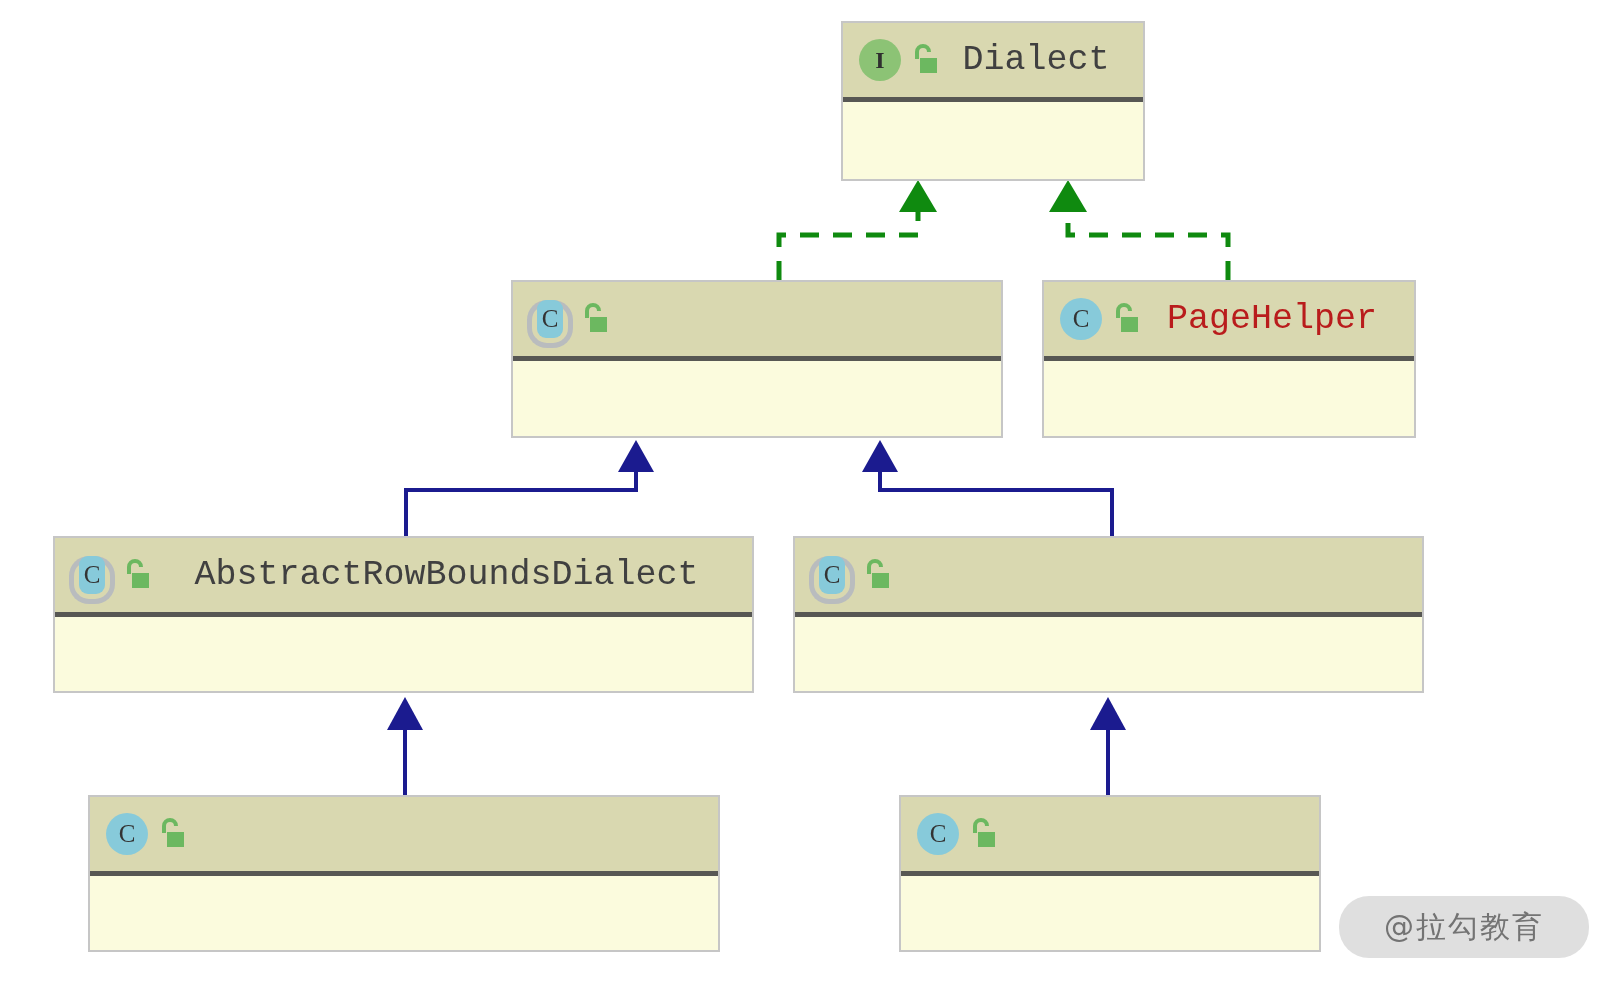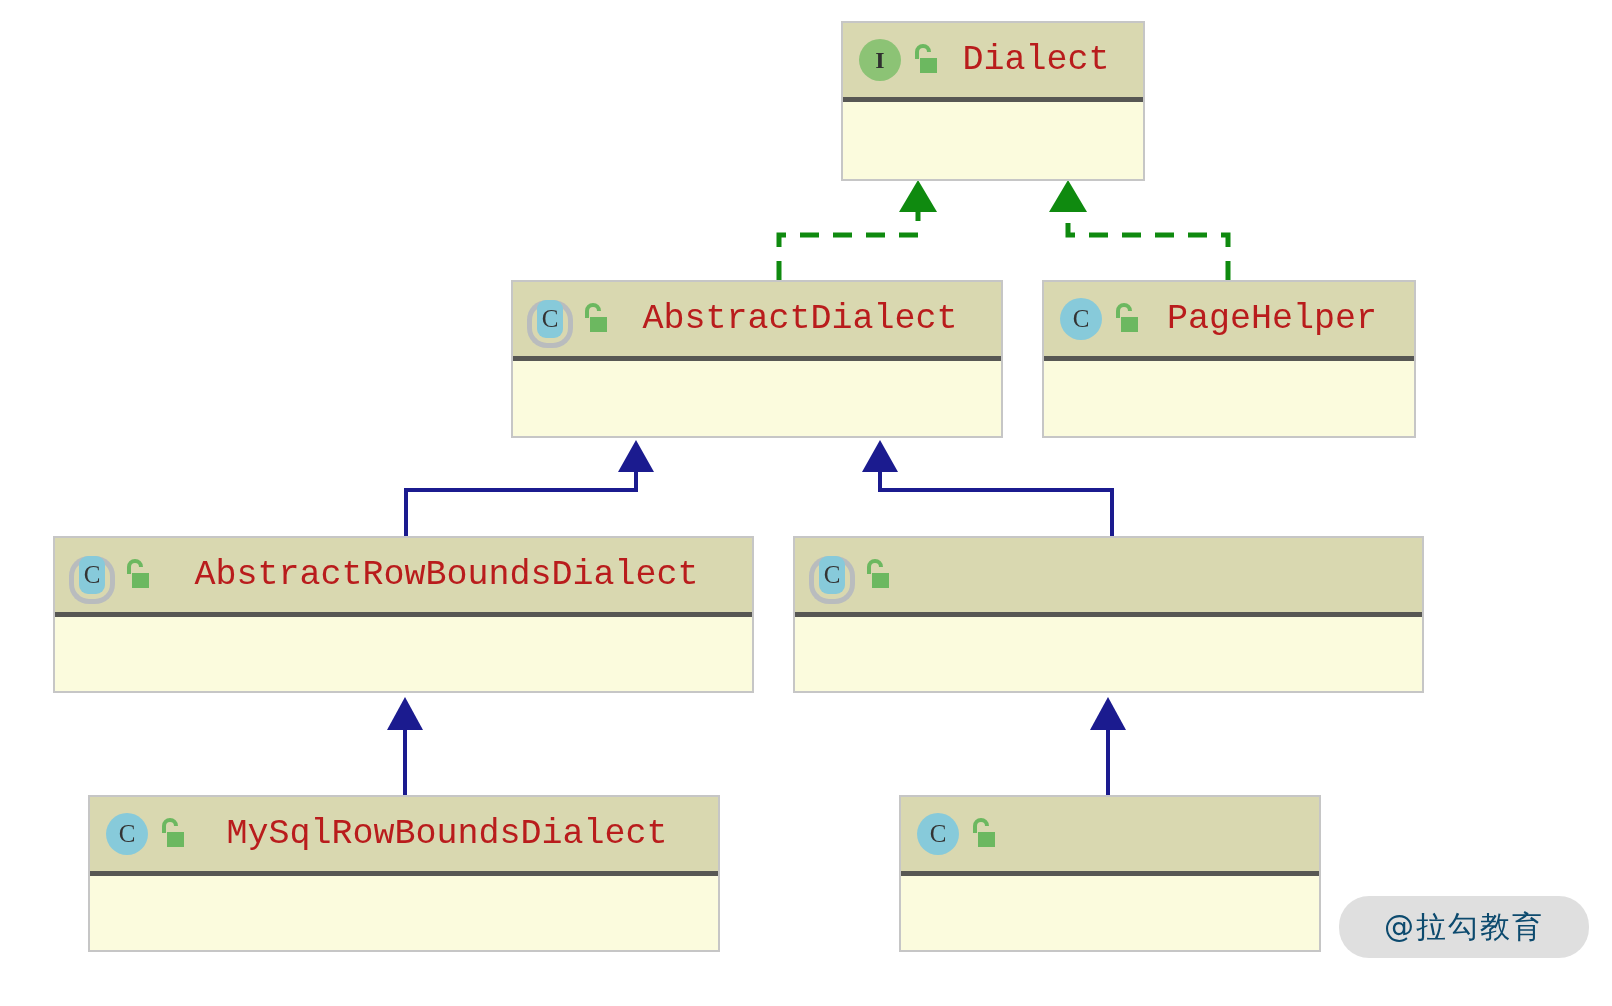--- a/index.html
+++ b/index.html
@@ -52,7 +52,7 @@
   .uml-title {
     font-family: "Liberation Mono", "DejaVu Sans Mono", monospace;
     font-size: 35px;
-    color: #b91c1c;
+    color: #404040;
     letter-spacing: 0px;
     white-space: nowrap;
     line-height: 1;

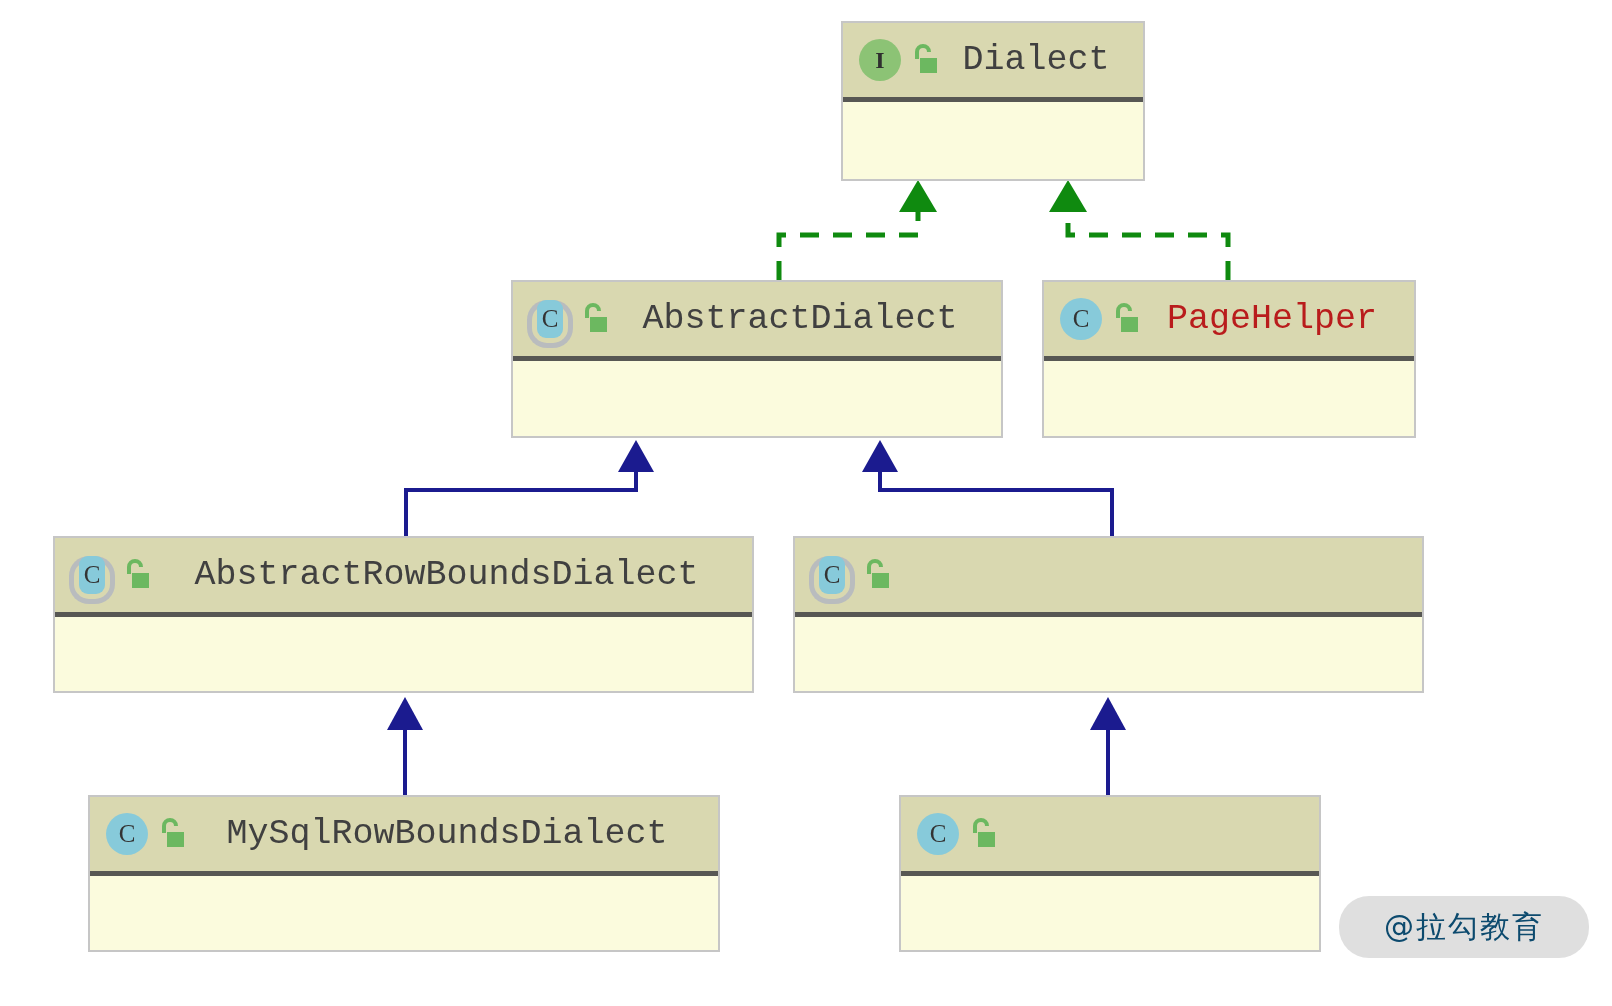--- a/index.html
+++ b/index.html
@@ -236,9 +236,6 @@
           <rect x="11" y="15" width="17" height="15" fill="#6cb860"></rect>
         </svg>
       </span>
-      <span class="title-wrap">
-        <span class="uml-title">AbstractDialect</span>
-      </span>
     </div>
     <div class="uml-body"></div>
   </div>

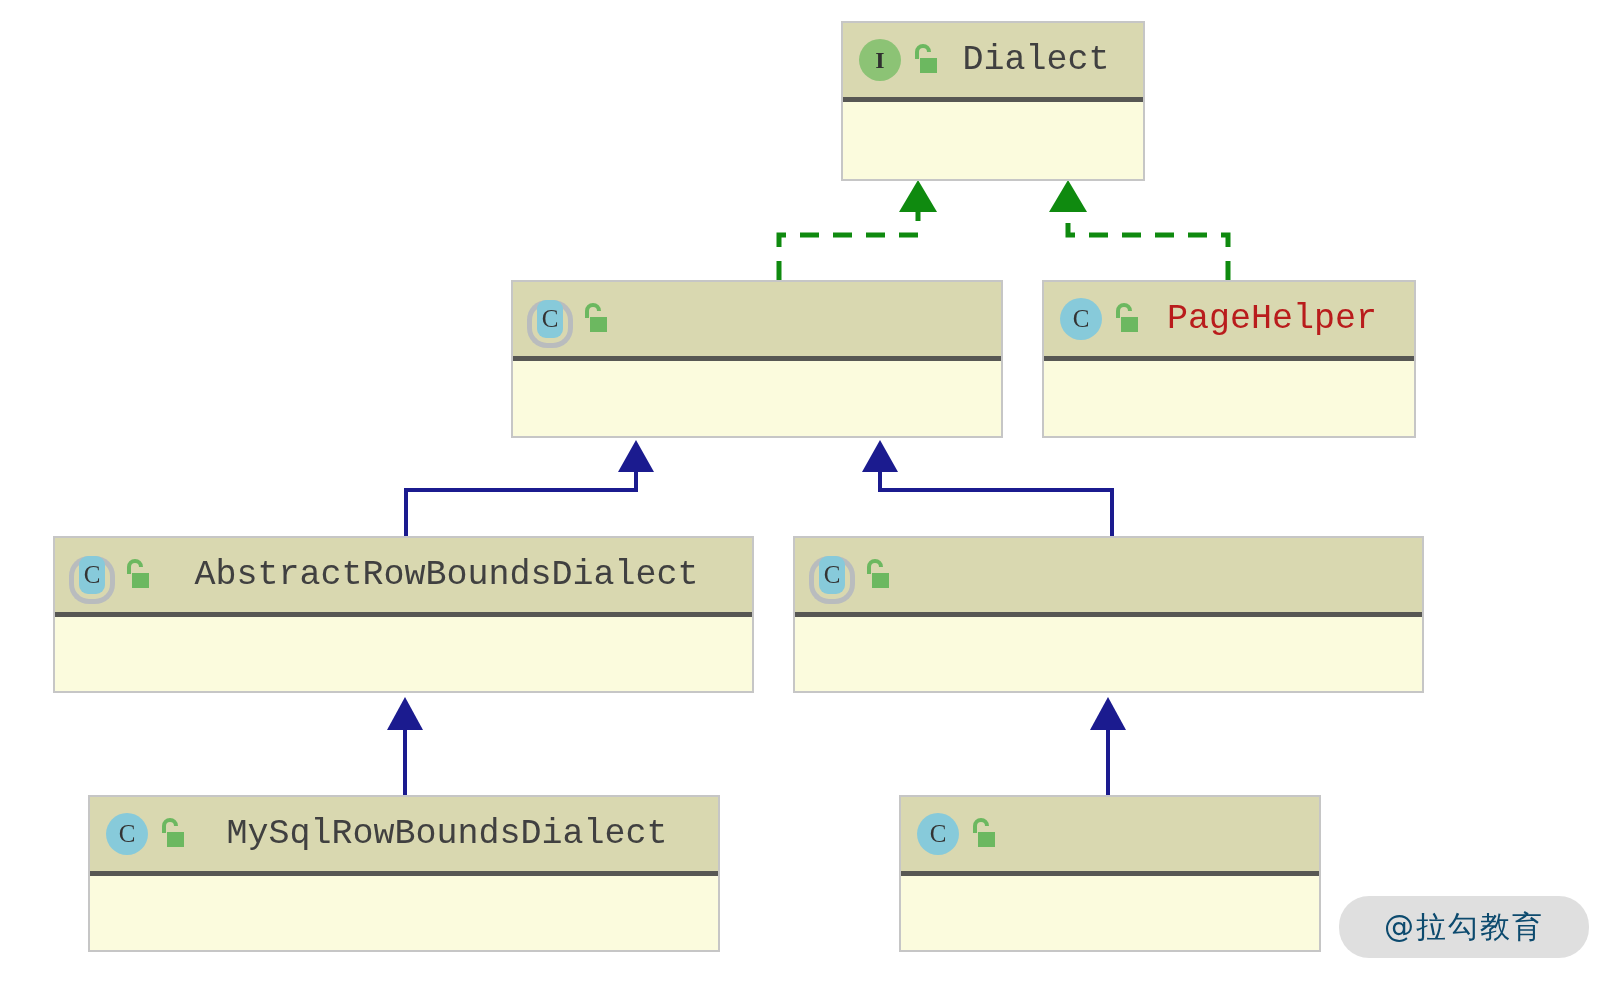--- a/index.html
+++ b/index.html
@@ -310,9 +310,6 @@
           <rect x="11" y="15" width="17" height="15" fill="#6cb860"></rect>
         </svg>
       </span>
-      <span class="title-wrap">
-        <span class="uml-title">MySqlRowBoundsDialect</span>
-      </span>
     </div>
     <div class="uml-body"></div>
   </div>

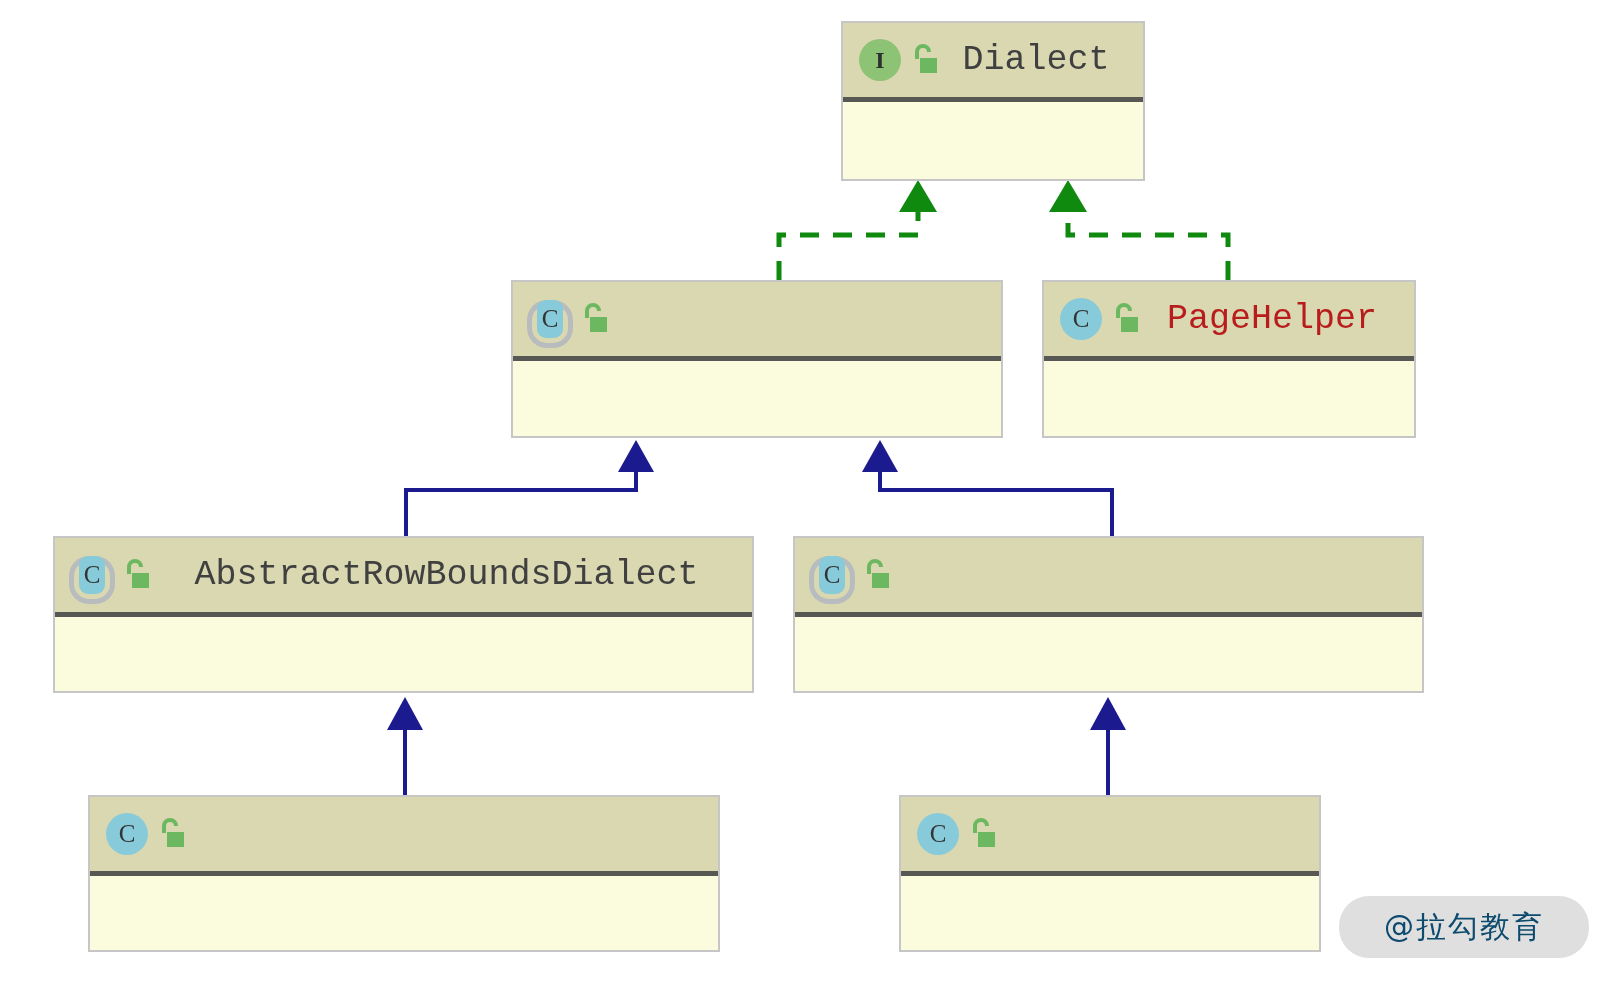--- a/index.html
+++ b/index.html
@@ -159,7 +159,7 @@
     justify-content: center;
     background: rgba(216,216,216,0.82);
     border-radius: 30px;
-    color: #0c4a6e;
+    color: #737373;
     font-family: "DejaVu Sans", "Liberation Sans", sans-serif;
     font-size: 30px;
     letter-spacing: 2px;

